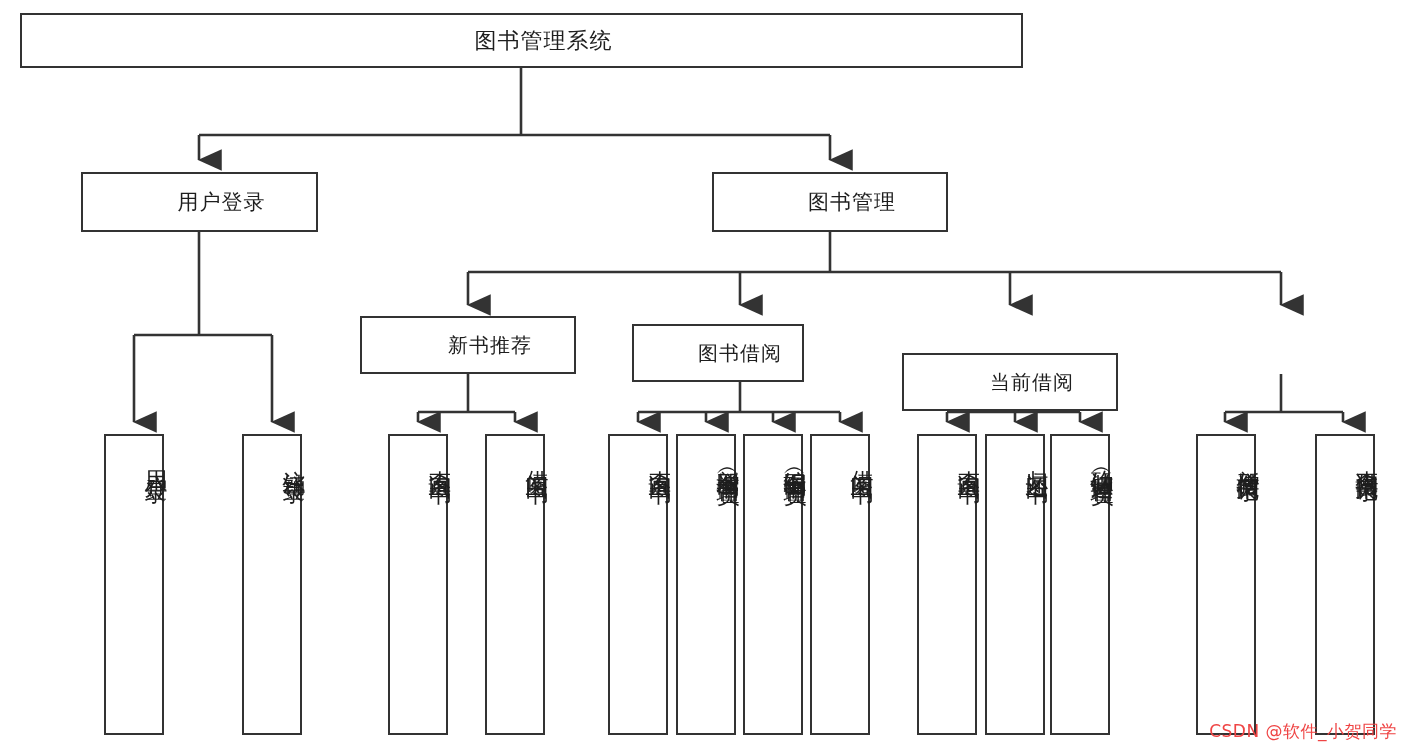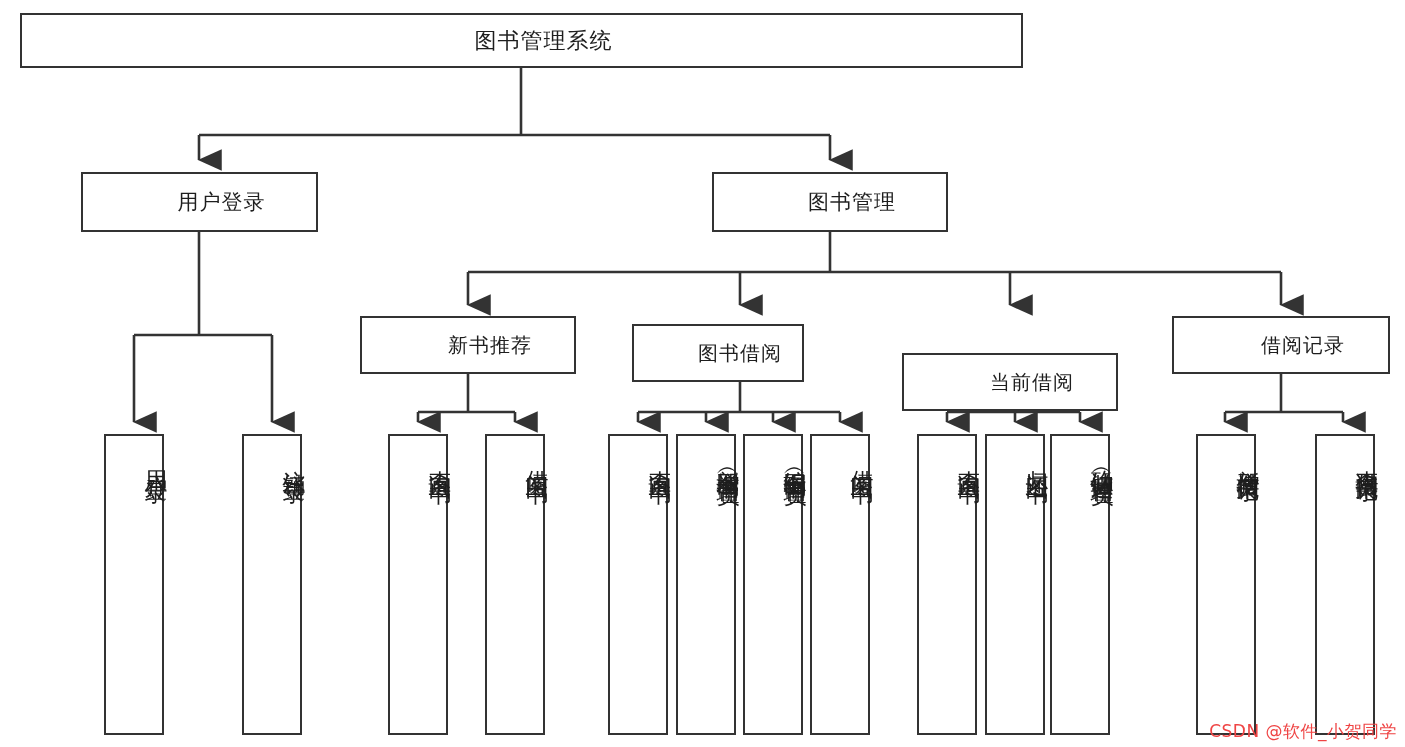--- a/index.html
+++ b/index.html
@@ -136,9 +136,6 @@
   <div class="node lvl3" style="left:902px;top:316px;width:216px;height:58px;margin-top:37px;">
     <span class="lbl">当前借阅</span>
   </div>
-  <div class="node lvl3" style="left:1172px;top:316px;width:218px;height:58px;">
-    <span class="lbl">借阅记录</span>
-  </div>
 
   <div class="node leaf" style="left:104px;top:434px;width:60px;height:301px;">
     <span class="lbl">用户登录</span>

